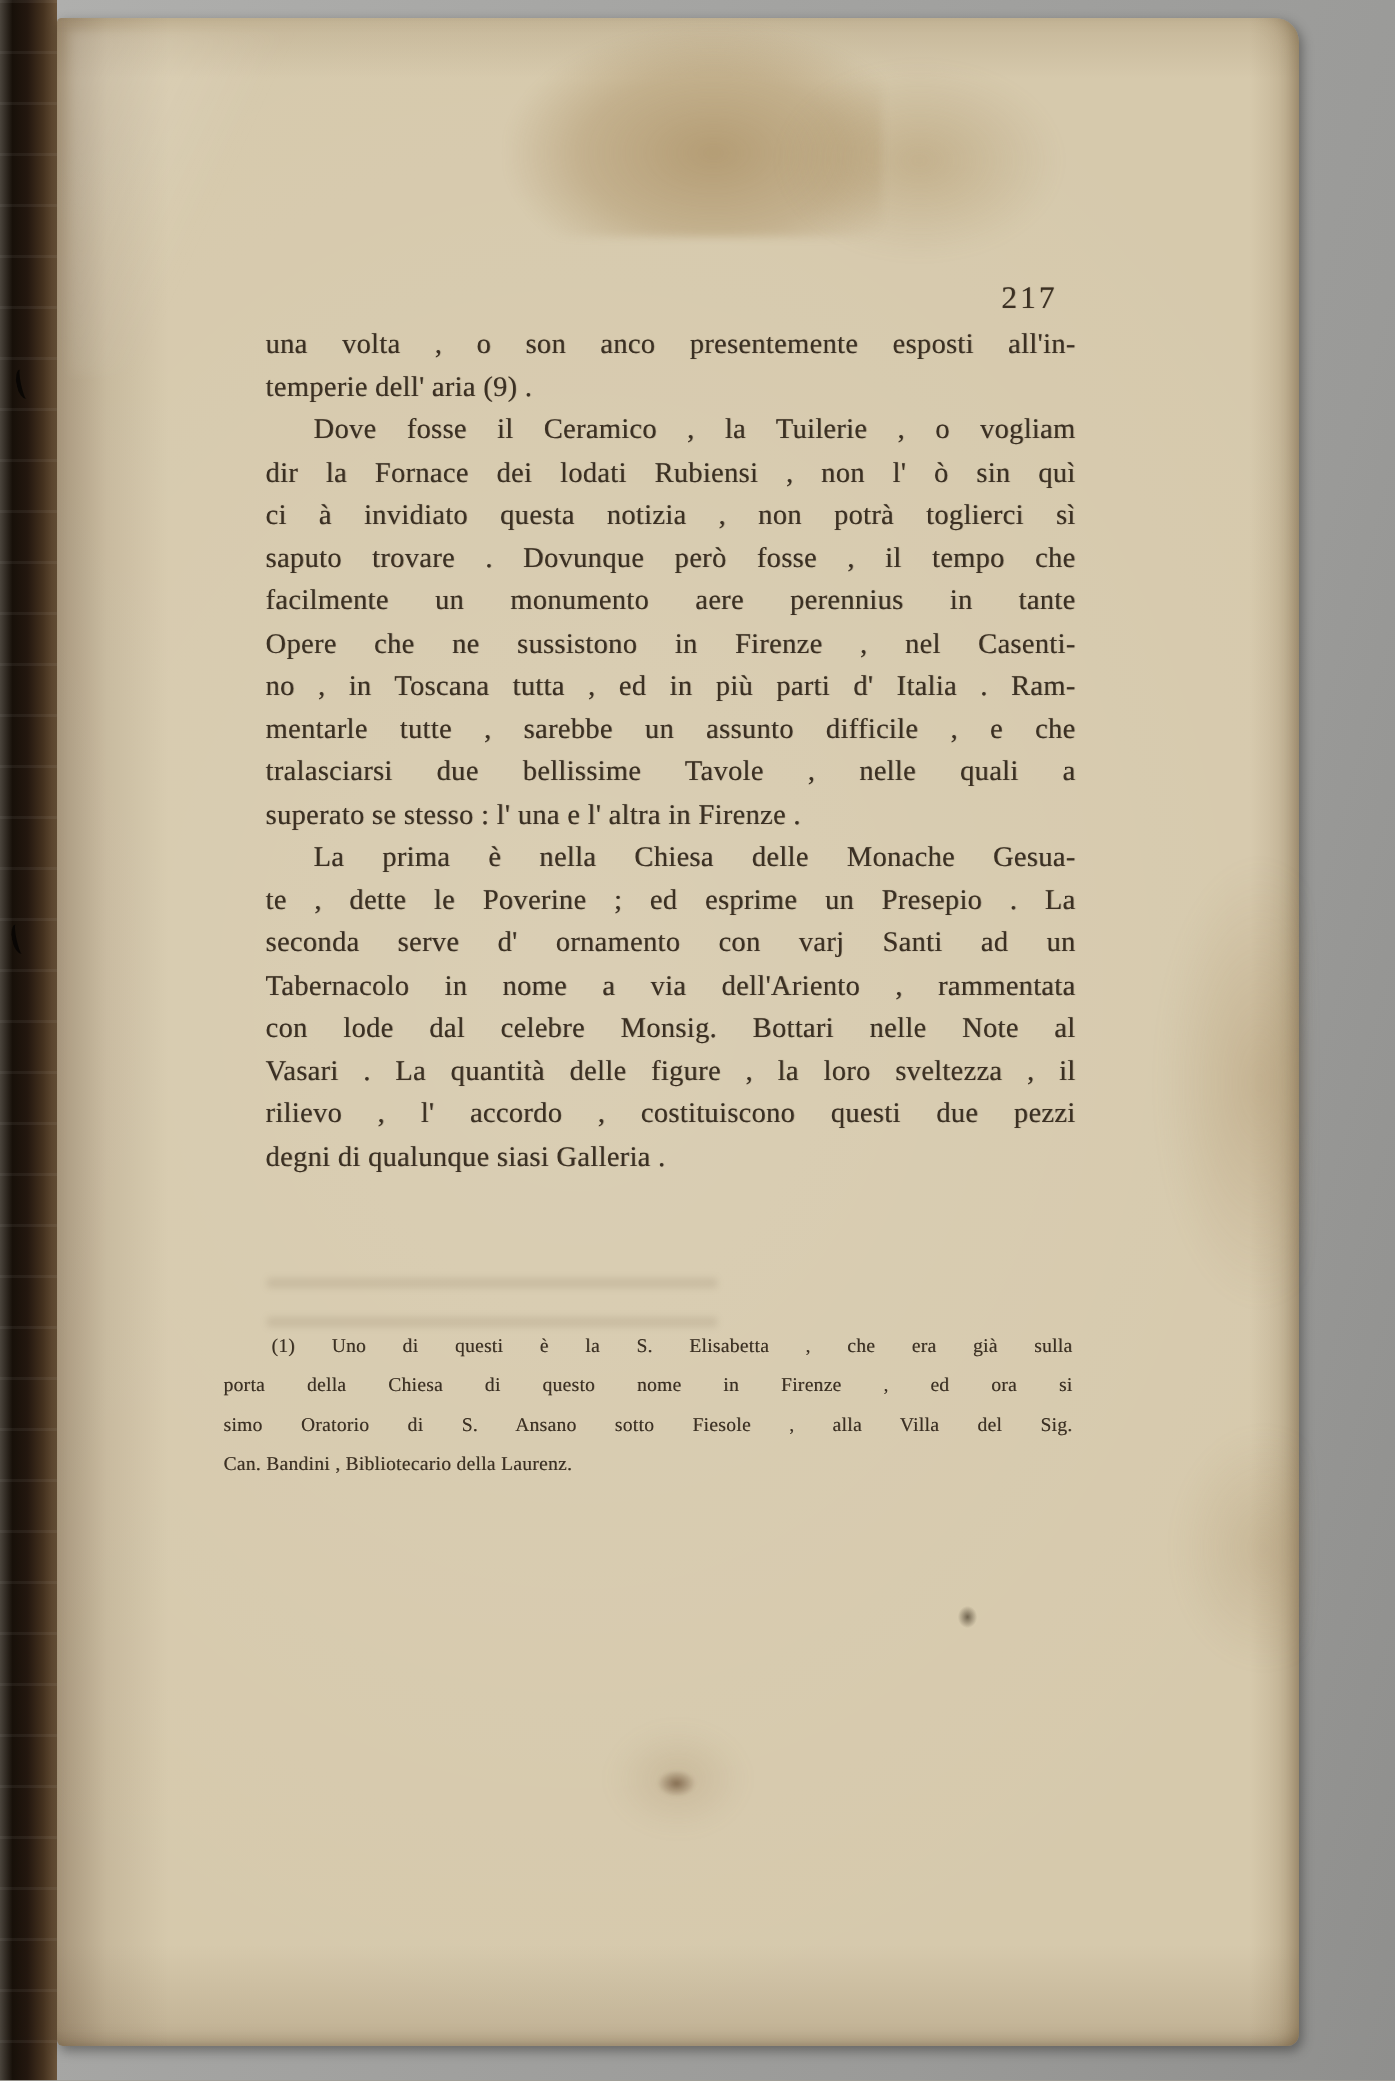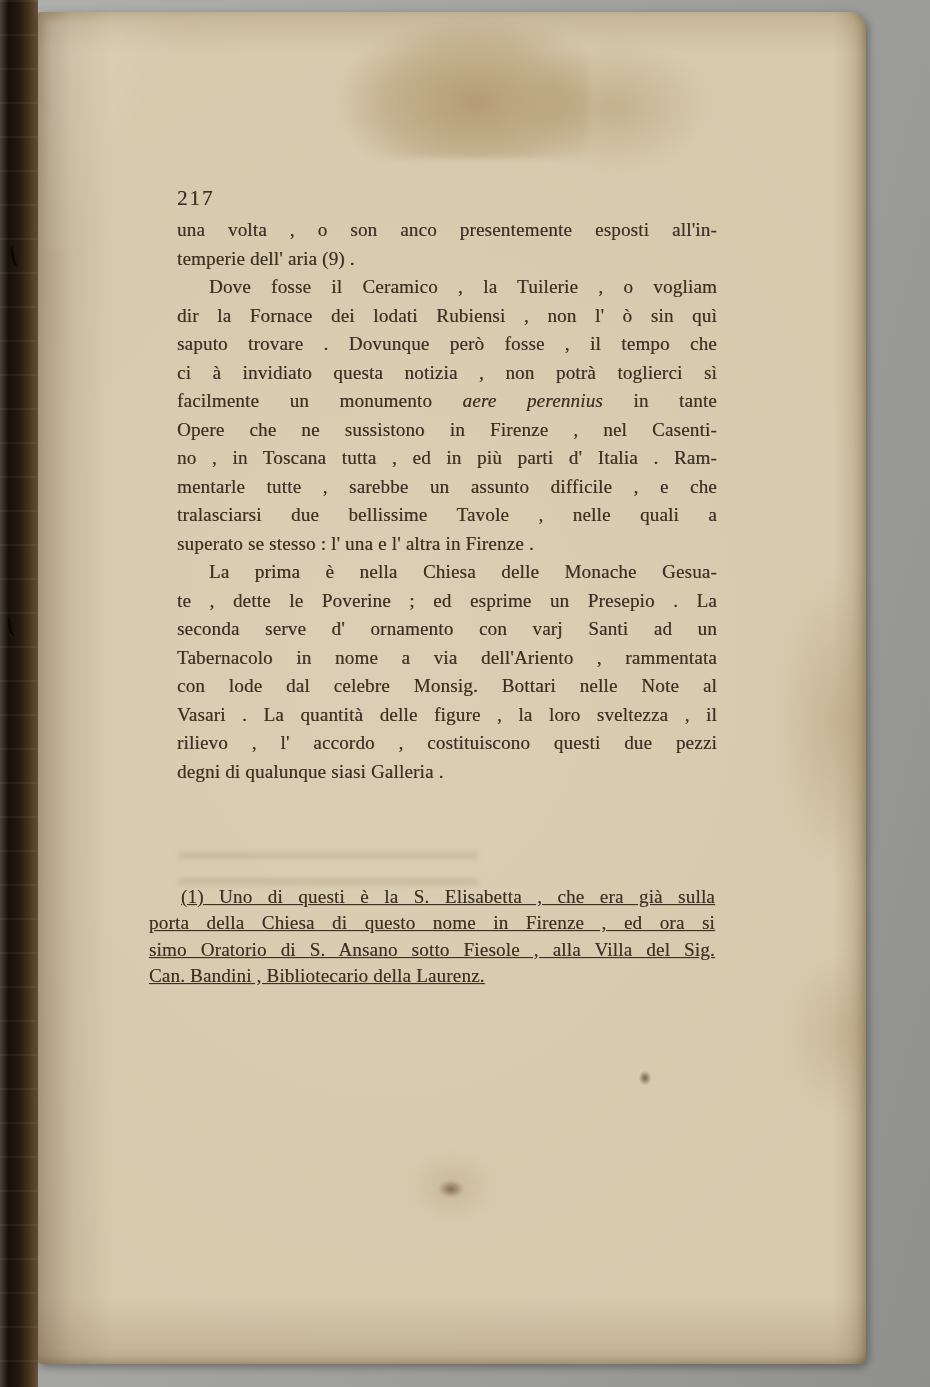--- a/index.html
+++ b/index.html
@@ -69,7 +69,7 @@
   
   .page-number {
     position:absolute; top:174px; left:139px; width:528px;
-    text-align:left; font-size:21px; letter-spacing:2px;
+    text-align:right; font-size:21px; letter-spacing:2px;
     color: var(--ink, #3b3023);
     text-shadow: 0.4px 0.3px 0.5px rgba(59,48,35,0.55);
   }

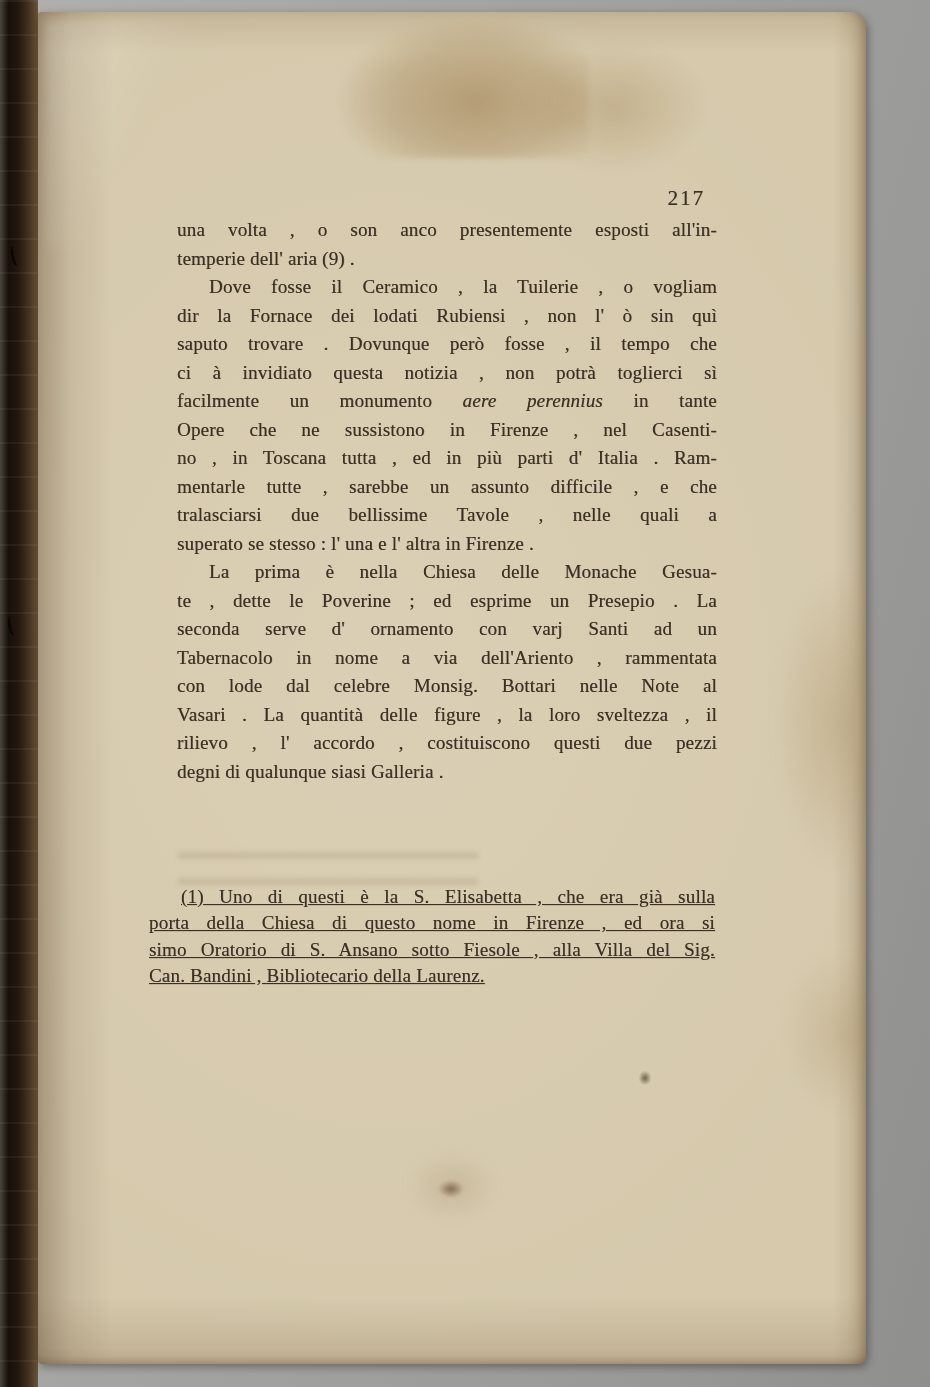--- a/index.html
+++ b/index.html
@@ -123,8 +123,8 @@
         <div class="paragraph">
           <div class="line indent">Dove fosse il Ceramico ,  la Tuilerie , o vogliam</div>
           <div class="line">dir la Fornace dei lodati Rubiensi , non l' ò sin quì</div>
+          <div class="line">ci à invidiato questa notizia , non potrà toglierci sì</div>
           <div class="line">saputo trovare . Dovunque però fosse , il tempo che</div>
-          <div class="line">ci à invidiato questa notizia , non potrà toglierci sì</div>
           <div class="line"><span>facilmente un monumento </span><span class="italic">aere perennius</span><span> in tante</span></div>
           <div class="line">Opere che ne sussistono in Firenze , nel Casenti-</div>
           <div class="line">no , in Toscana tutta , ed in più parti d' Italia . Ram-</div>

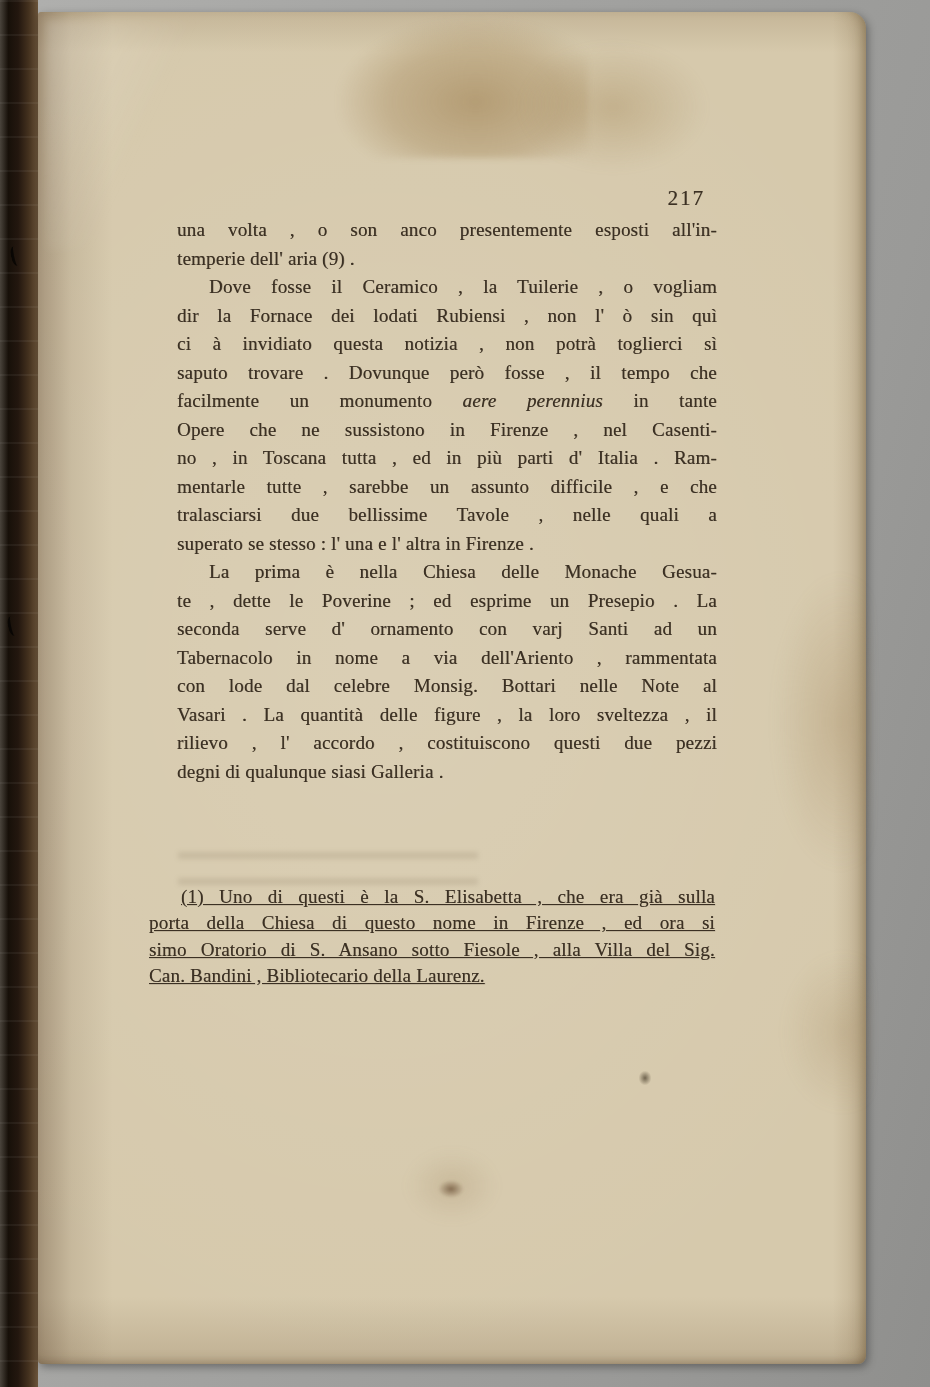--- a/index.html
+++ b/index.html
@@ -91,7 +91,7 @@
   .line { text-align:justify; text-align-last:justify; }
   .line.last { text-align-last:left; }
   .line.indent { text-indent:32px; }
-  .italic { font-style:italic; }
+  .italic { }
 </style>
 </head>
 <body>

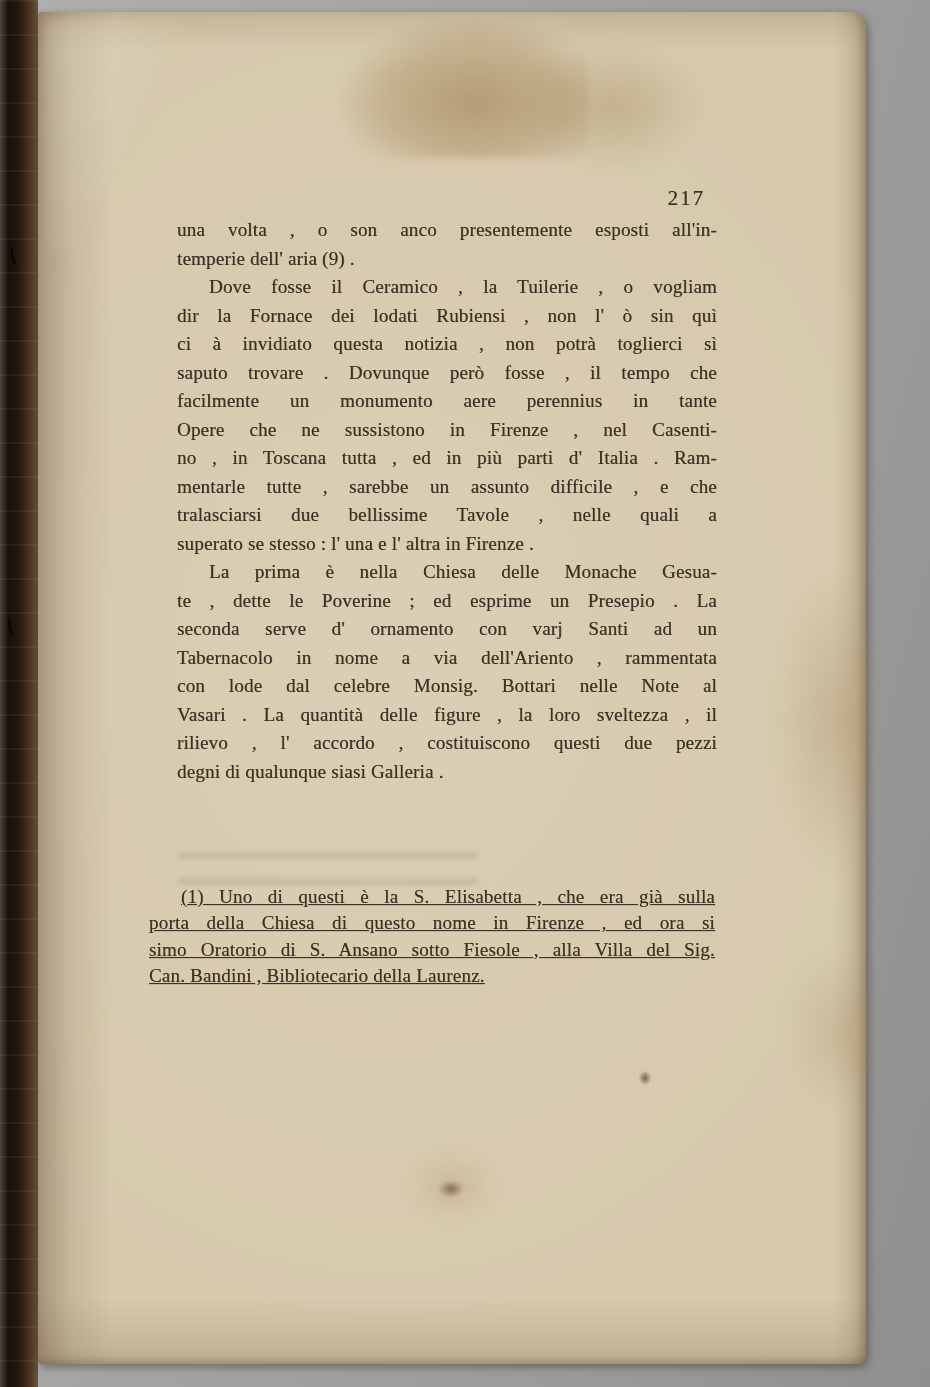--- a/index.html
+++ b/index.html
@@ -82,11 +82,10 @@
   }
   .footnote {
     position:absolute; top:872px; left:111px; width:566px;
-    font-size:19px; line-height:26.3px;
+    font-size:13px; line-height:26.3px;
     color: var(--ink, #3b3023);
     letter-spacing:0.2px;
     text-shadow: 0.3px 0.3px 0.4px rgba(59,48,35,0.5);
-    text-decoration: underline;
   }
   .line { text-align:justify; text-align-last:justify; }
   .line.last { text-align-last:left; }

